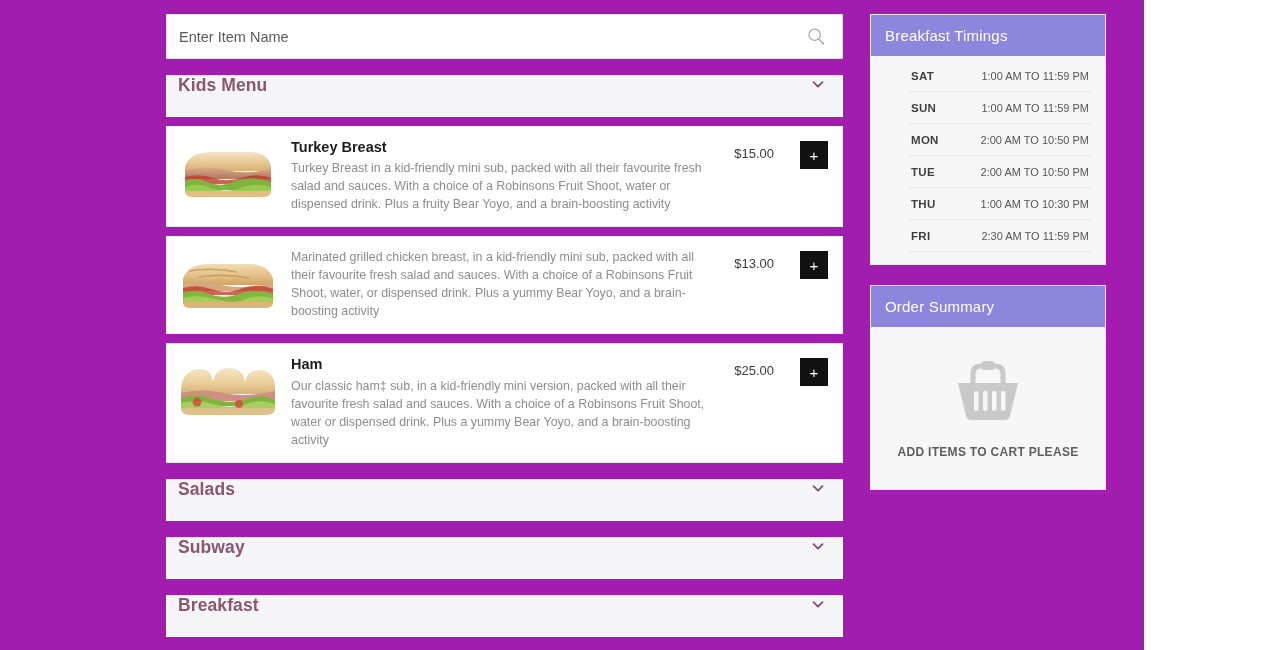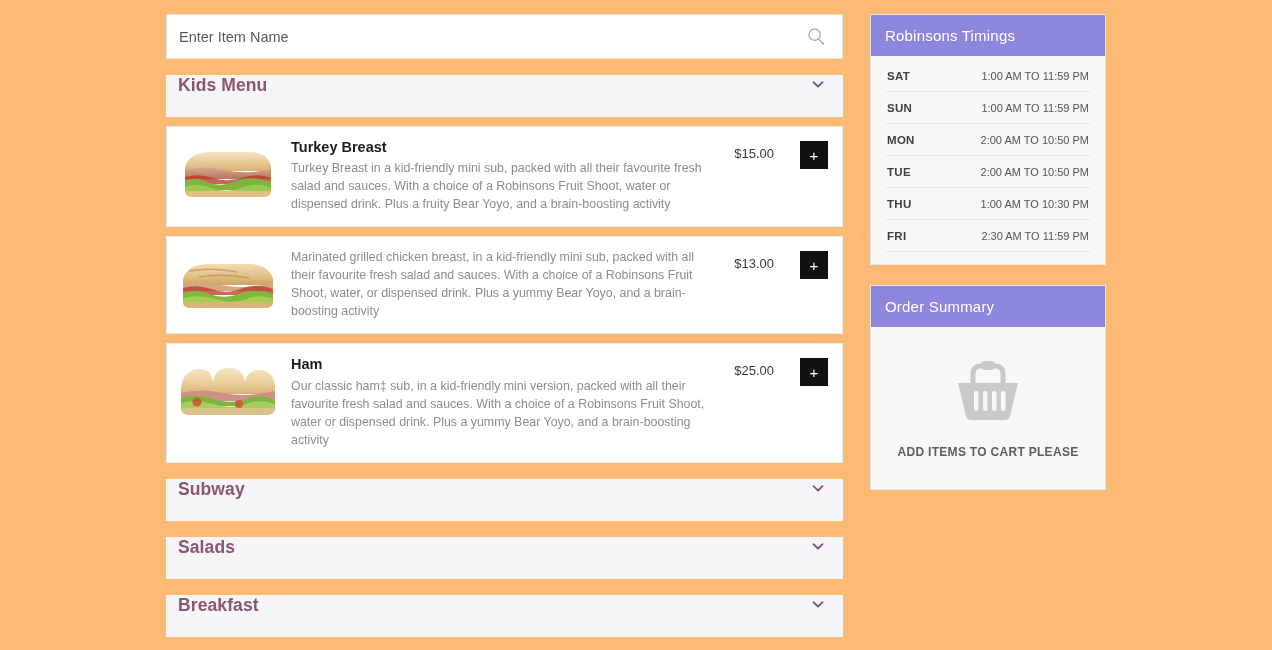--- a/index.html
+++ b/index.html
@@ -10,7 +10,7 @@
     font-family: "Liberation Sans", sans-serif;
     overflow: hidden;
   }
-  .page { position: relative; width: 1272px; height: 650px; background:#fdba74; }
+  .page { position: relative; width: 1144px; height: 650px; background:#a21caf; }
 
   
   .main-col {

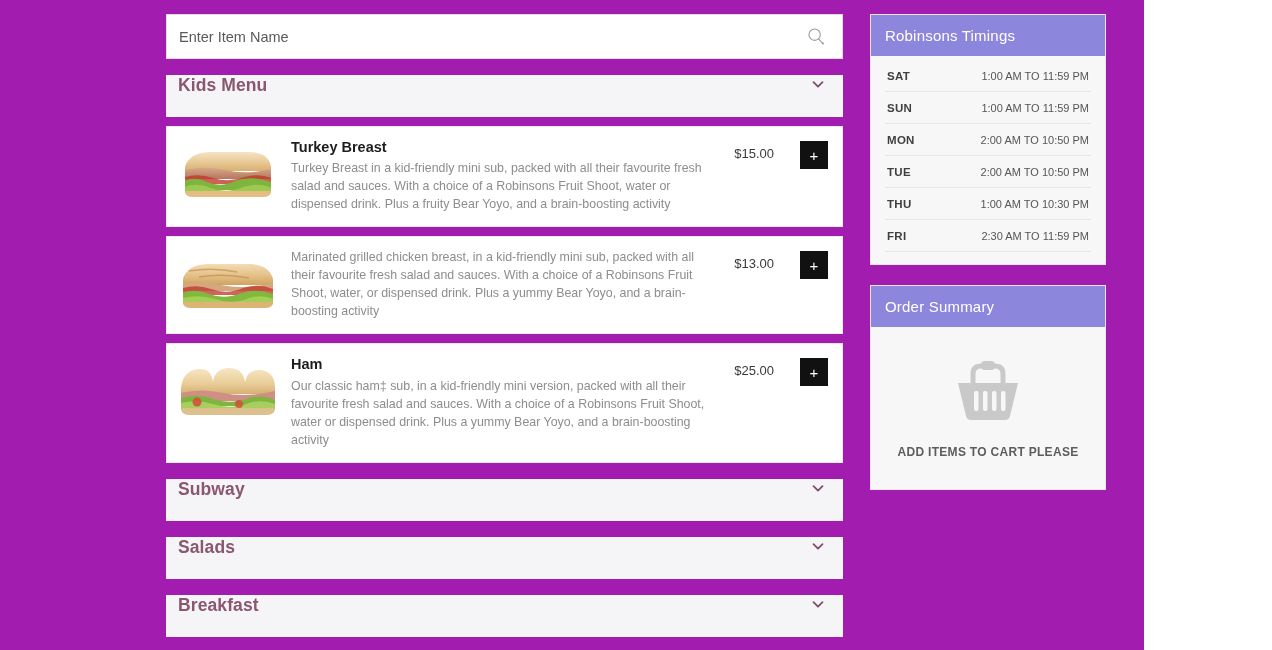--- a/index.html
+++ b/index.html
@@ -290,7 +290,7 @@
   <div class="side-col">
 
     <div class="panel">
-      <div class="panel-head">Robinsons Timings</div>
+      <div class="panel-head">Breakfast Timings</div>
       <div class="panel-body">
 
         <div class="timing-row">

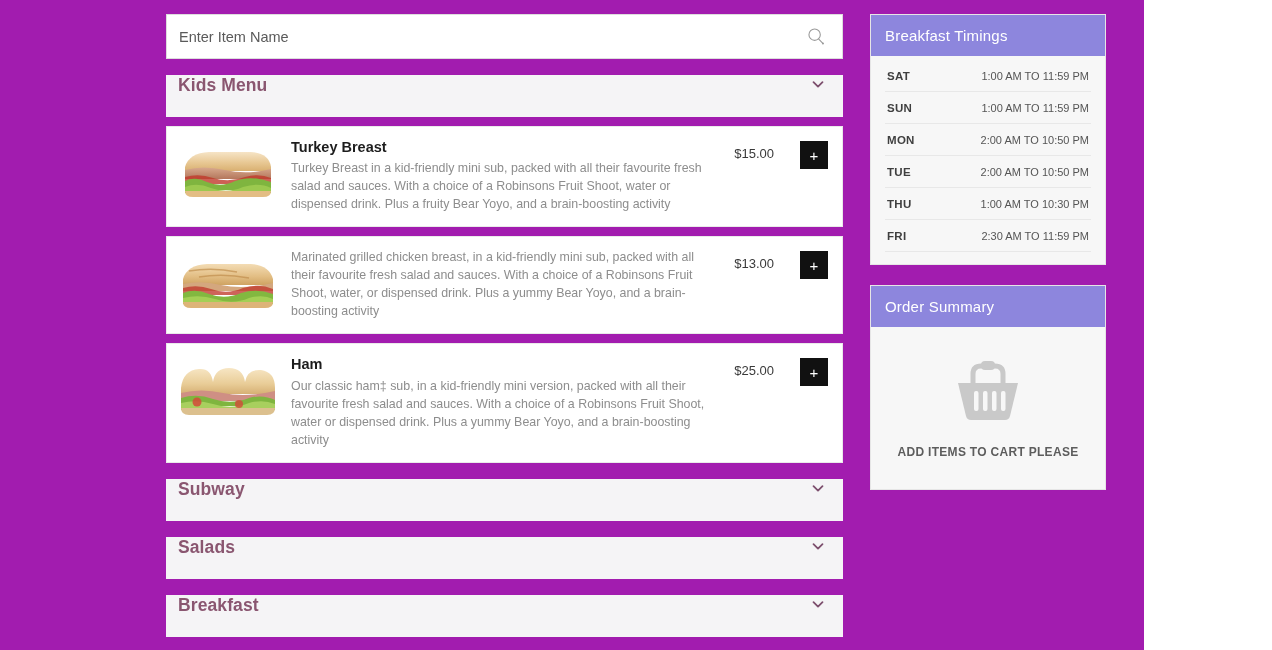--- a/index.html
+++ b/index.html
@@ -121,6 +121,7 @@
     display: flex; align-items: center; justify-content: space-between;
     padding: 10px 2px 9px 2px;
     border-bottom: 1px solid #e8e8e8;
+    margin-left: 24px;
   }
   .timing-row:last-child { border-bottom: 1px solid #e8e8e8; }
   .timing-day {

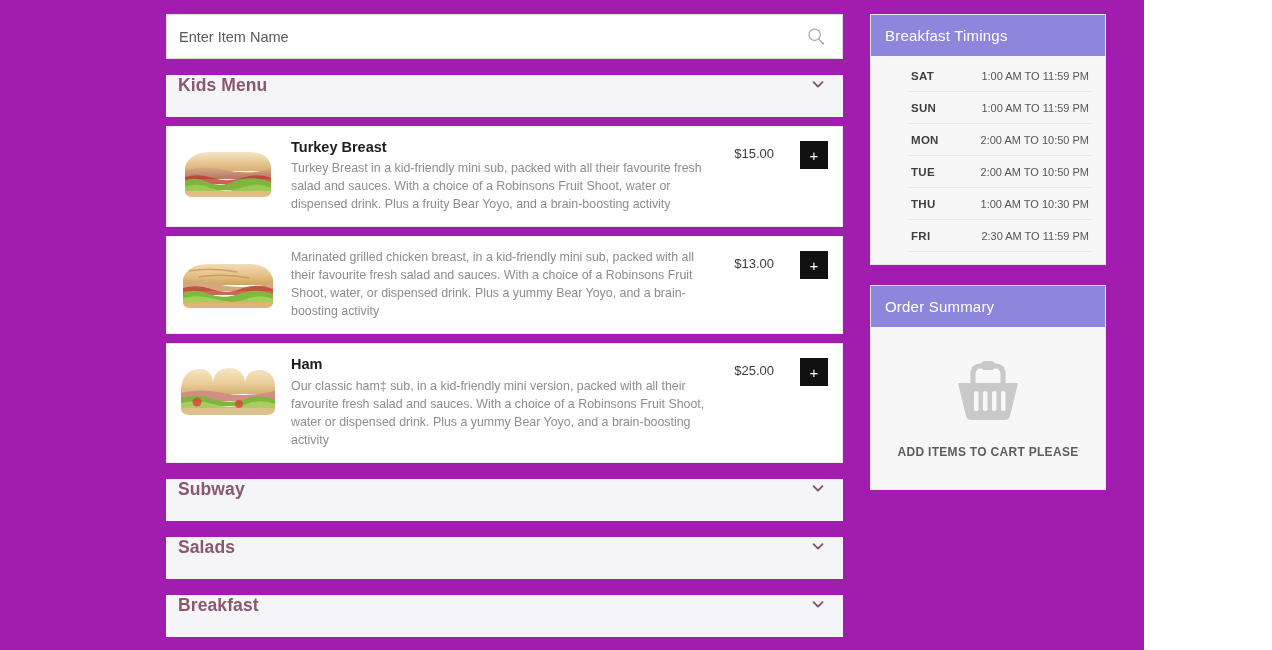--- a/index.html
+++ b/index.html
@@ -260,7 +260,7 @@
     </div>
 
     <div class="acc-head">
-      <span class="acc-title">Subway</span>
+      <span class="acc-title">Salads</span>
       <span class="chev">
         <svg viewBox="0 0 24 24" width="18" height="18" fill="none" stroke="#7d4f6e" stroke-width="2.4" stroke-linecap="round" stroke-linejoin="round">
           <polyline points="6,9.5 12,15.5 18,9.5"></polyline>
@@ -269,7 +269,7 @@
     </div>
 
     <div class="acc-head">
-      <span class="acc-title">Salads</span>
+      <span class="acc-title">Subway</span>
       <span class="chev">
         <svg viewBox="0 0 24 24" width="18" height="18" fill="none" stroke="#7d4f6e" stroke-width="2.4" stroke-linecap="round" stroke-linejoin="round">
           <polyline points="6,9.5 12,15.5 18,9.5"></polyline>

